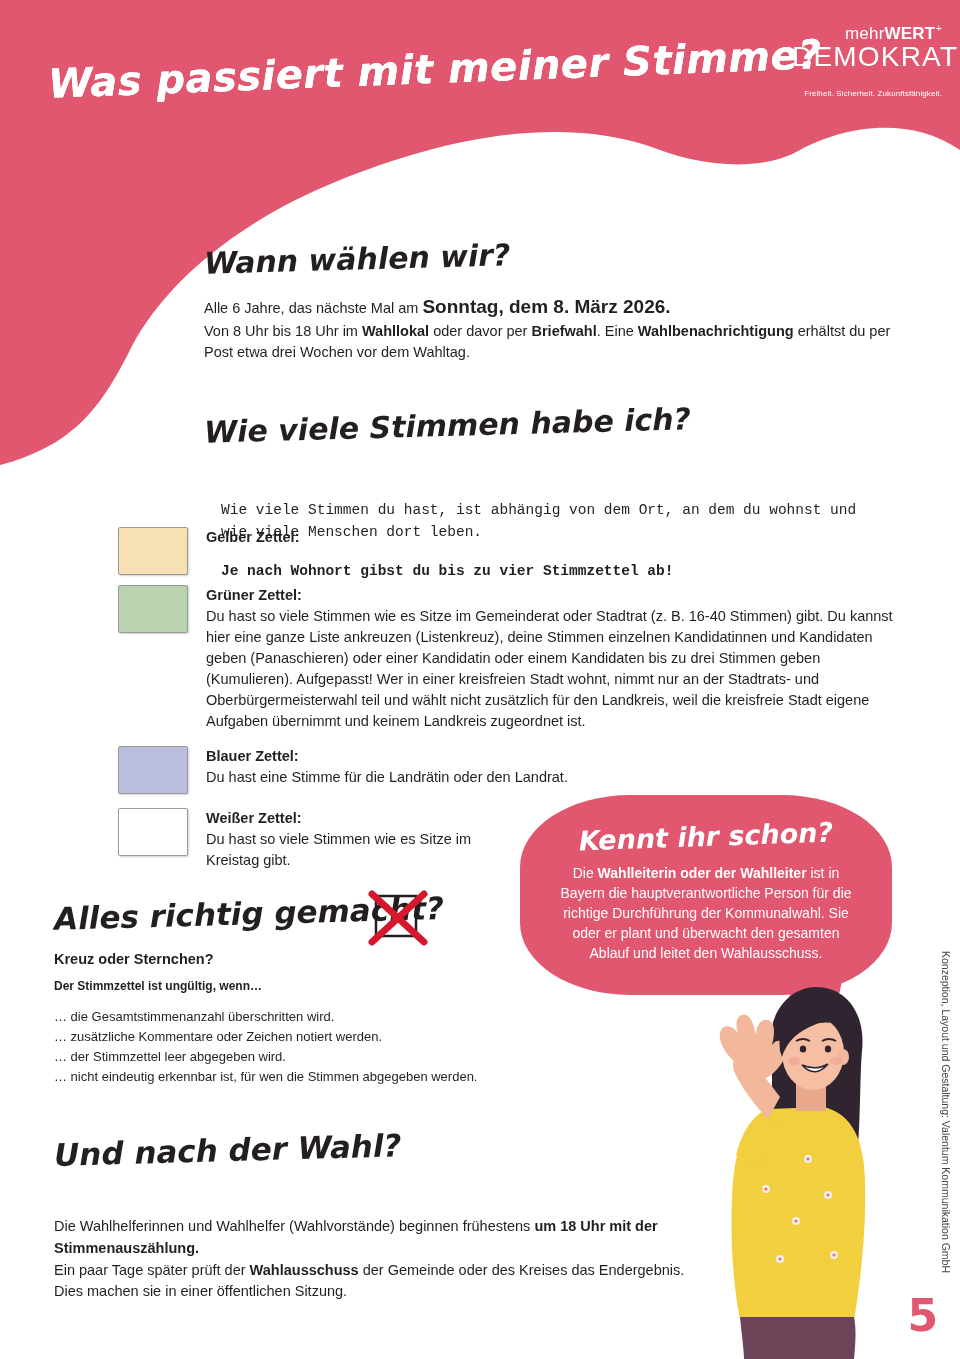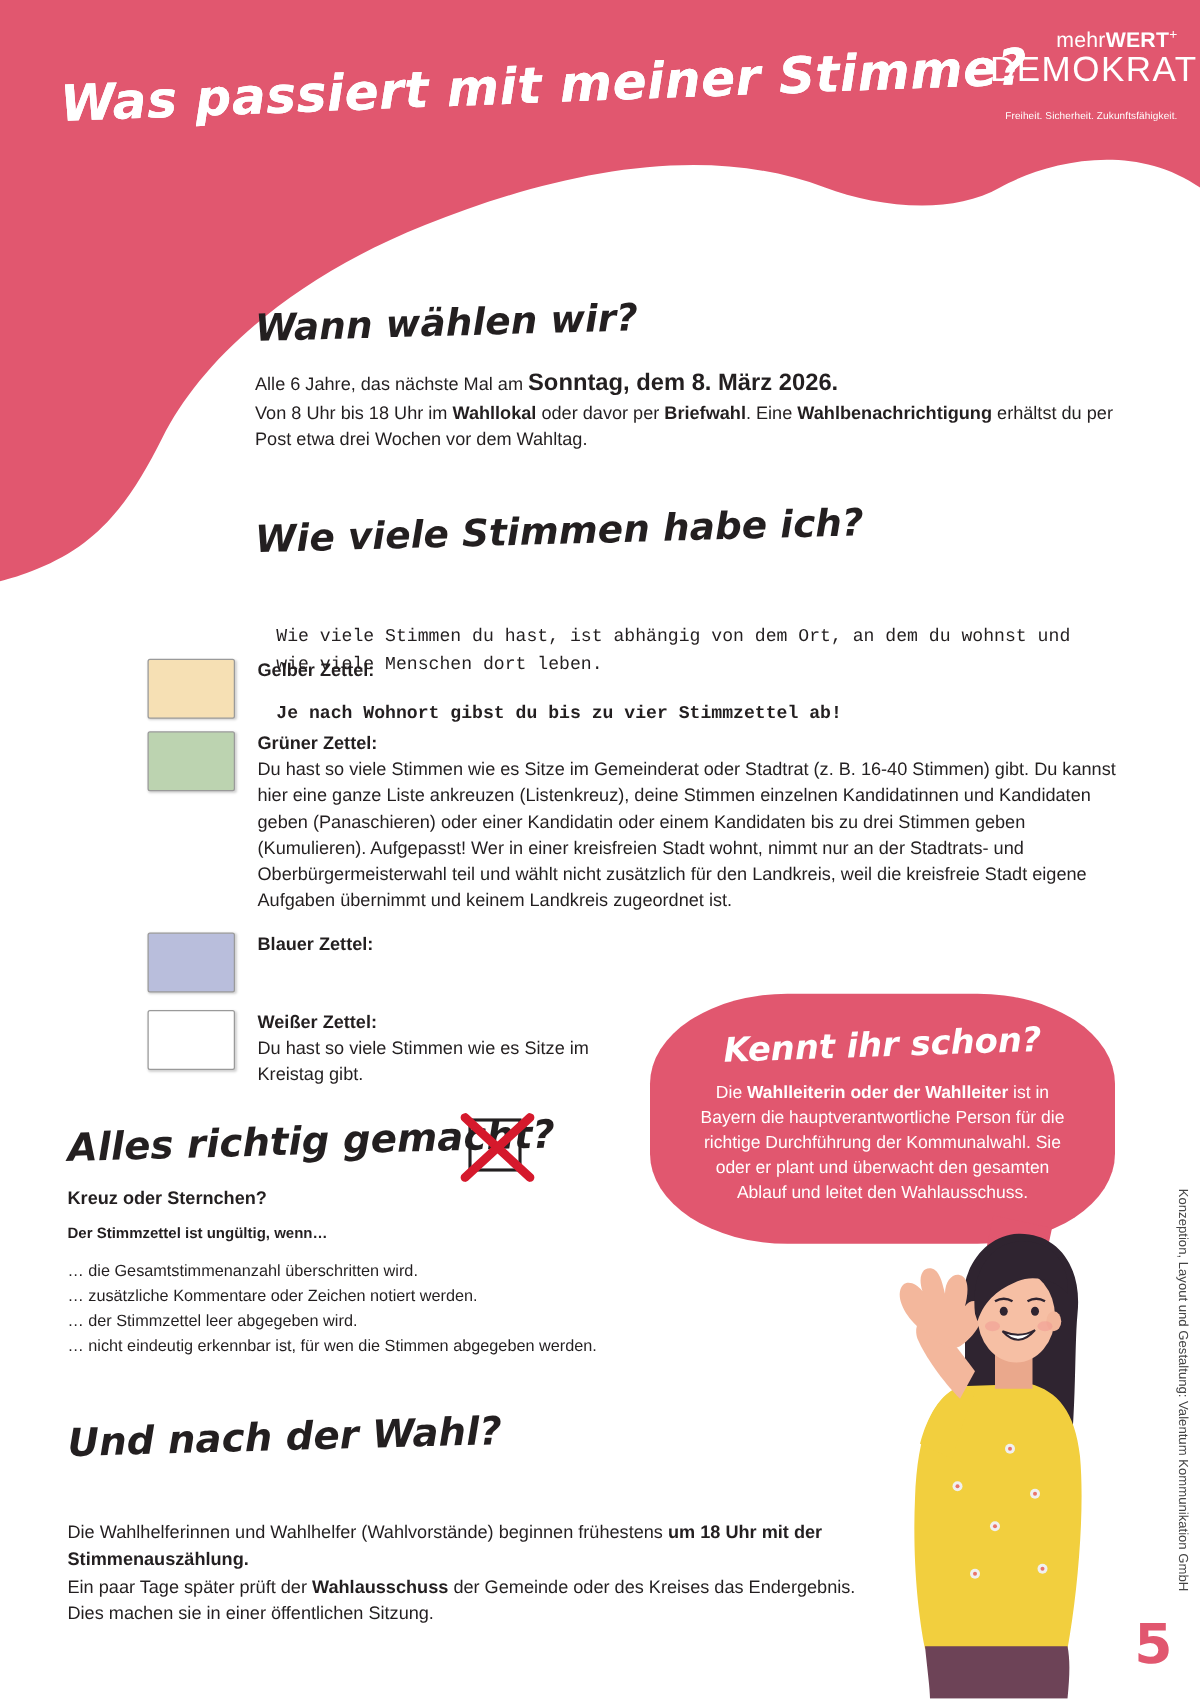--- a/index.html
+++ b/index.html
@@ -159,7 +159,7 @@
   <div class="brow" style="margin-top:14px">
     <div class="chip" style="background:#b9bedc"></div>
     <div class="btext"><span class="t">Blauer Zettel:</span><br>
-      </div>
+      <span>Du hast eine Stimme für die Landrätin oder den Landrat.</span></div>
   </div>
   <div class="brow" style="margin-top:14px">
     <div class="chip" style="background:#ffffff"></div>

